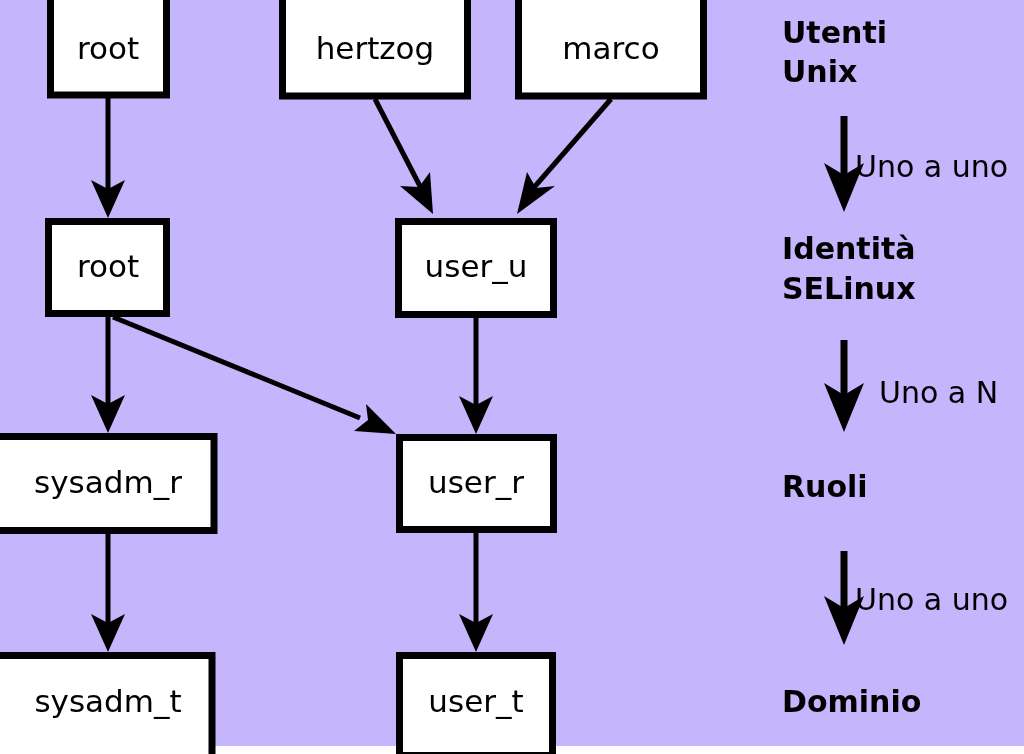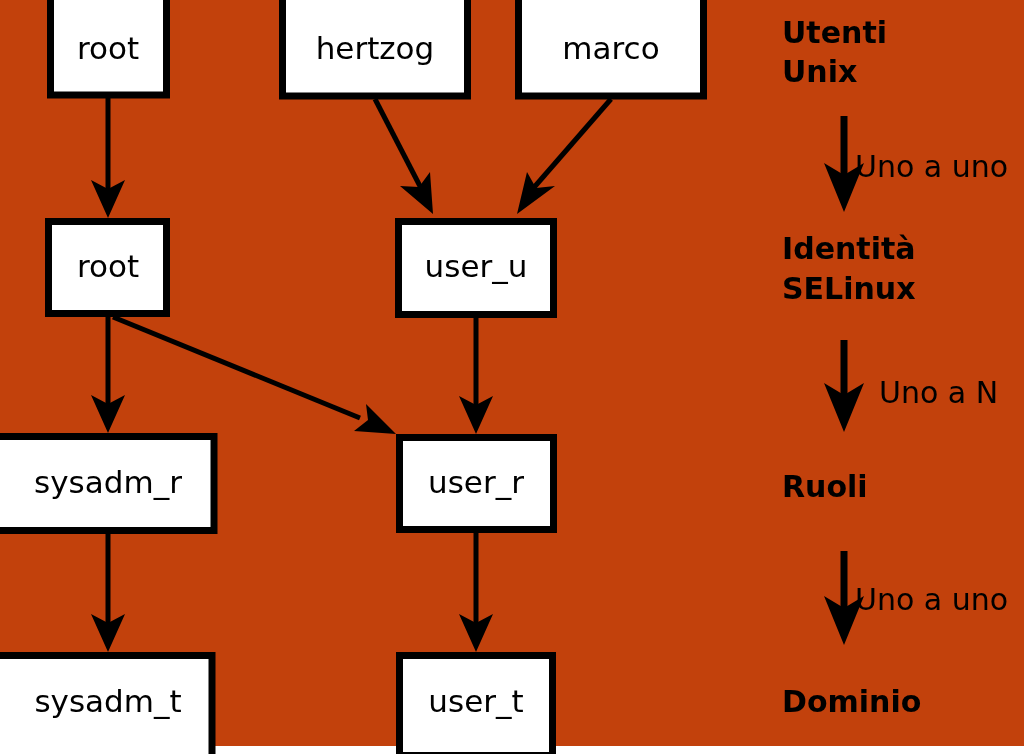--- a/index.html
+++ b/index.html
@@ -17,7 +17,7 @@
     position: relative;
     width: 1024px;
     height: 746px;
-    background: #c2410c;
+    background: #c4b5fd;
   }
   svg#diagram-svg {
     display: block;

